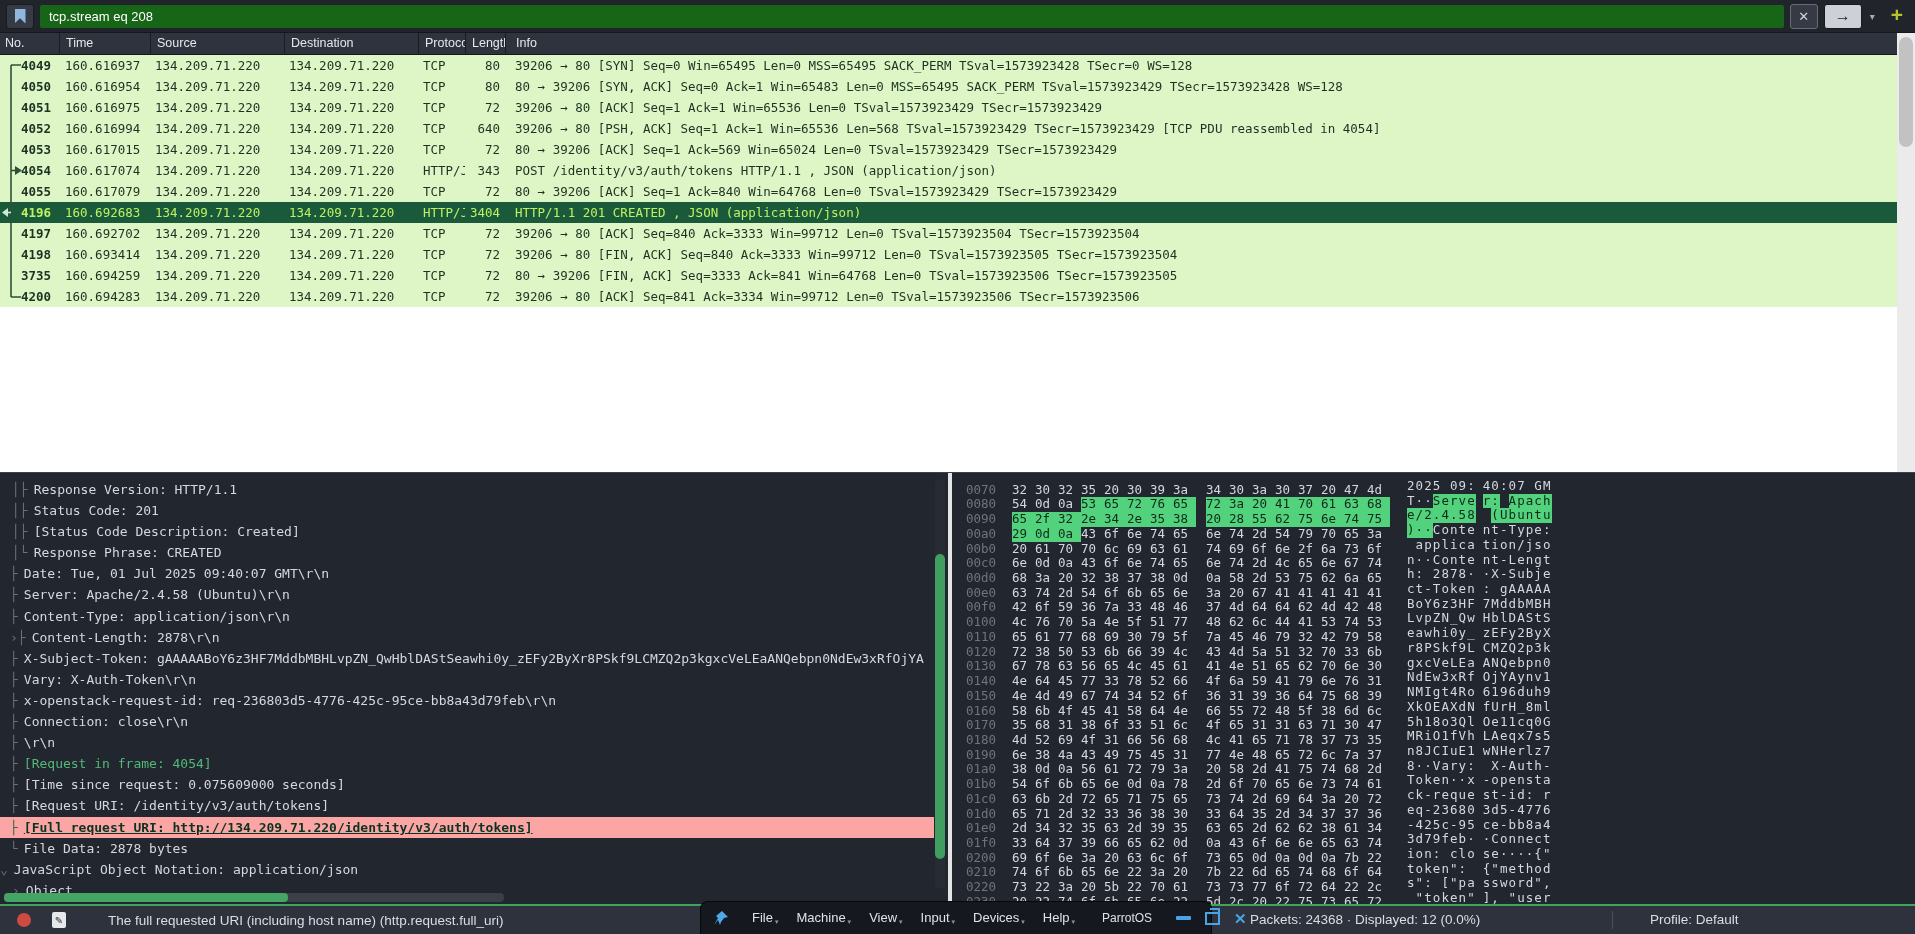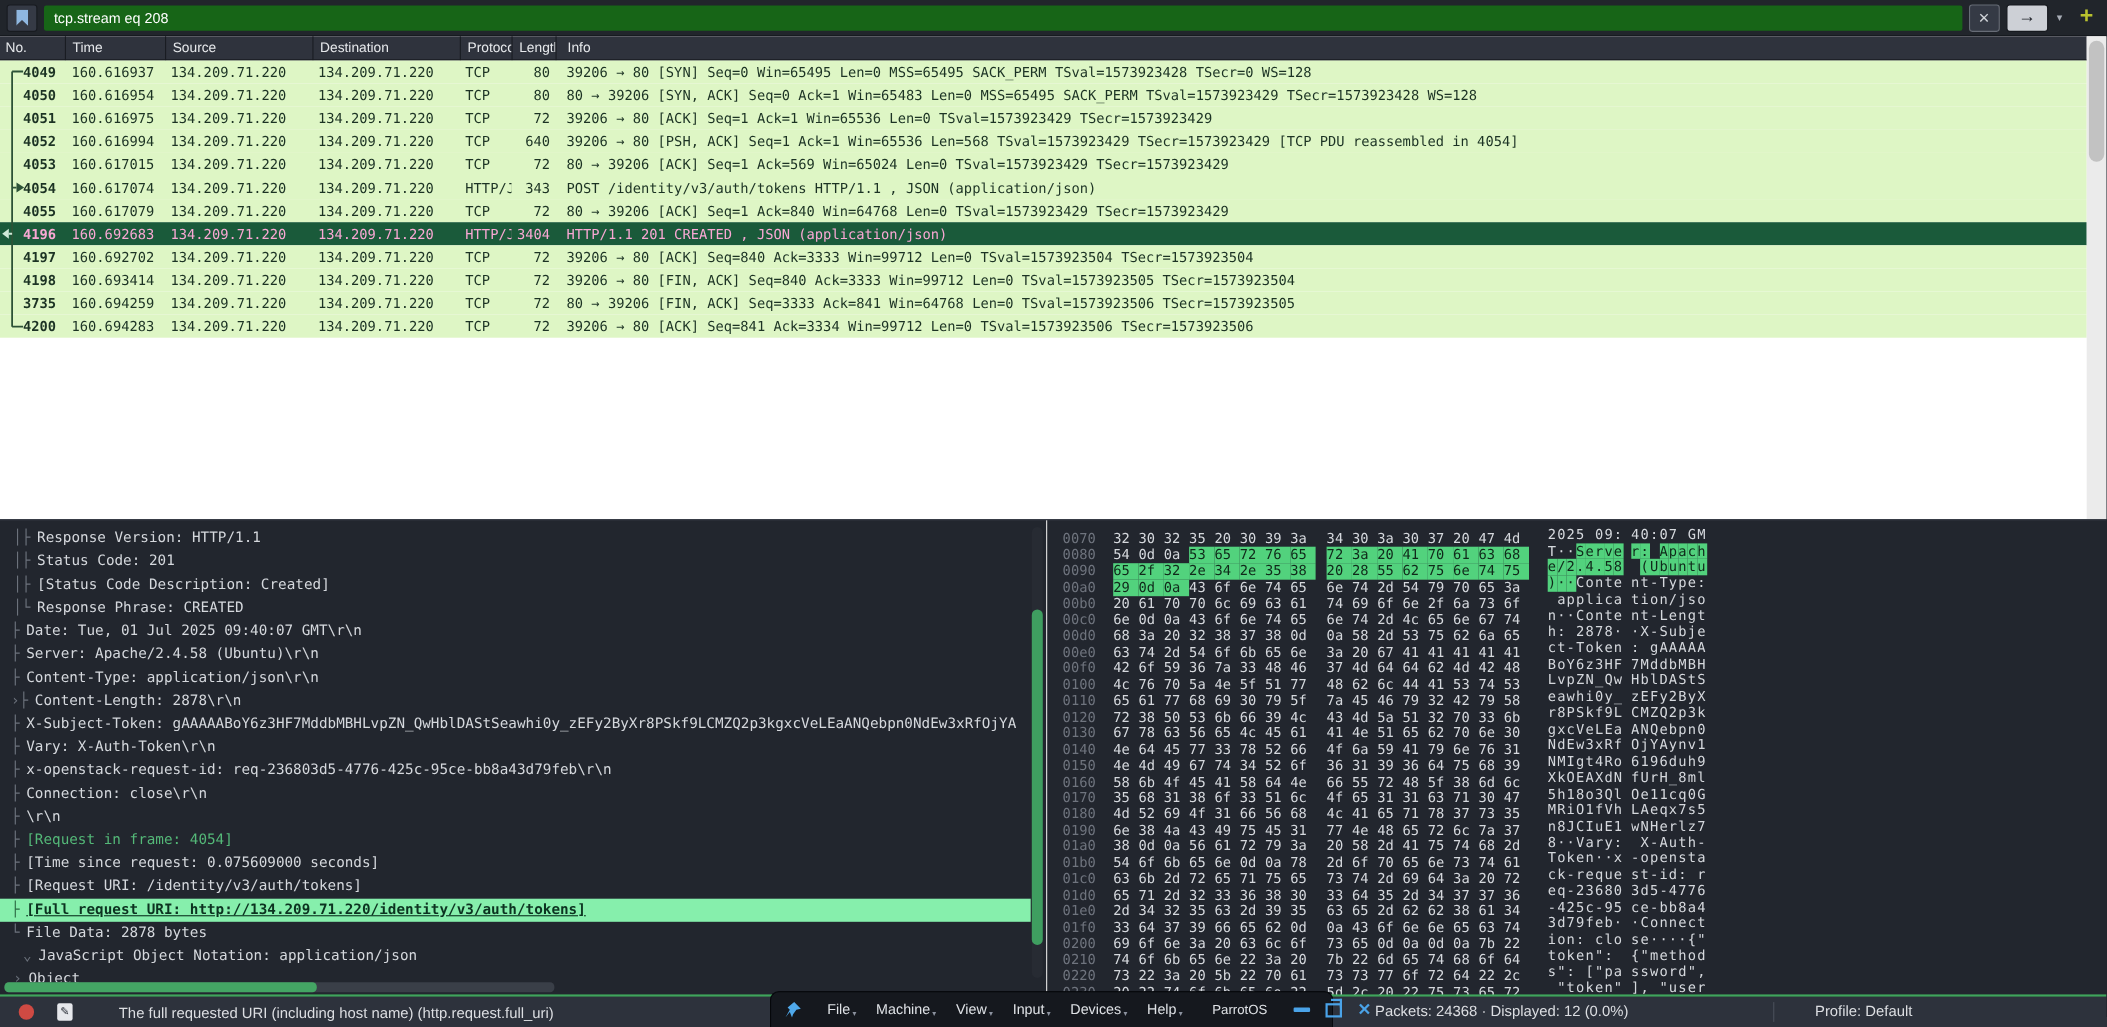--- a/index.html
+++ b/index.html
@@ -36,7 +36,7 @@
   .prows{position:absolute;left:0;top:22px;width:1897px;}
   .prow{display:flex;height:21px;line-height:21px;background:#def6c5;color:#1c3324;
         font-family:"DejaVu Sans Mono",monospace;font-size:12.5px;white-space:nowrap;}
-  .prow.sel{background:#1a5a3a;color:#f9a8d4;}
+  .prow.sel{background:#1a5a3a;color:#bef264;}
   .pcell{box-sizing:border-box;overflow:hidden;padding-left:6px;}
   .pcell.c-no{text-align:right;padding:0 8px 0 0;font-weight:bold;}
   .pcell.c-src,.pcell.c-dst,.pcell.c-proto{padding-left:5px;}

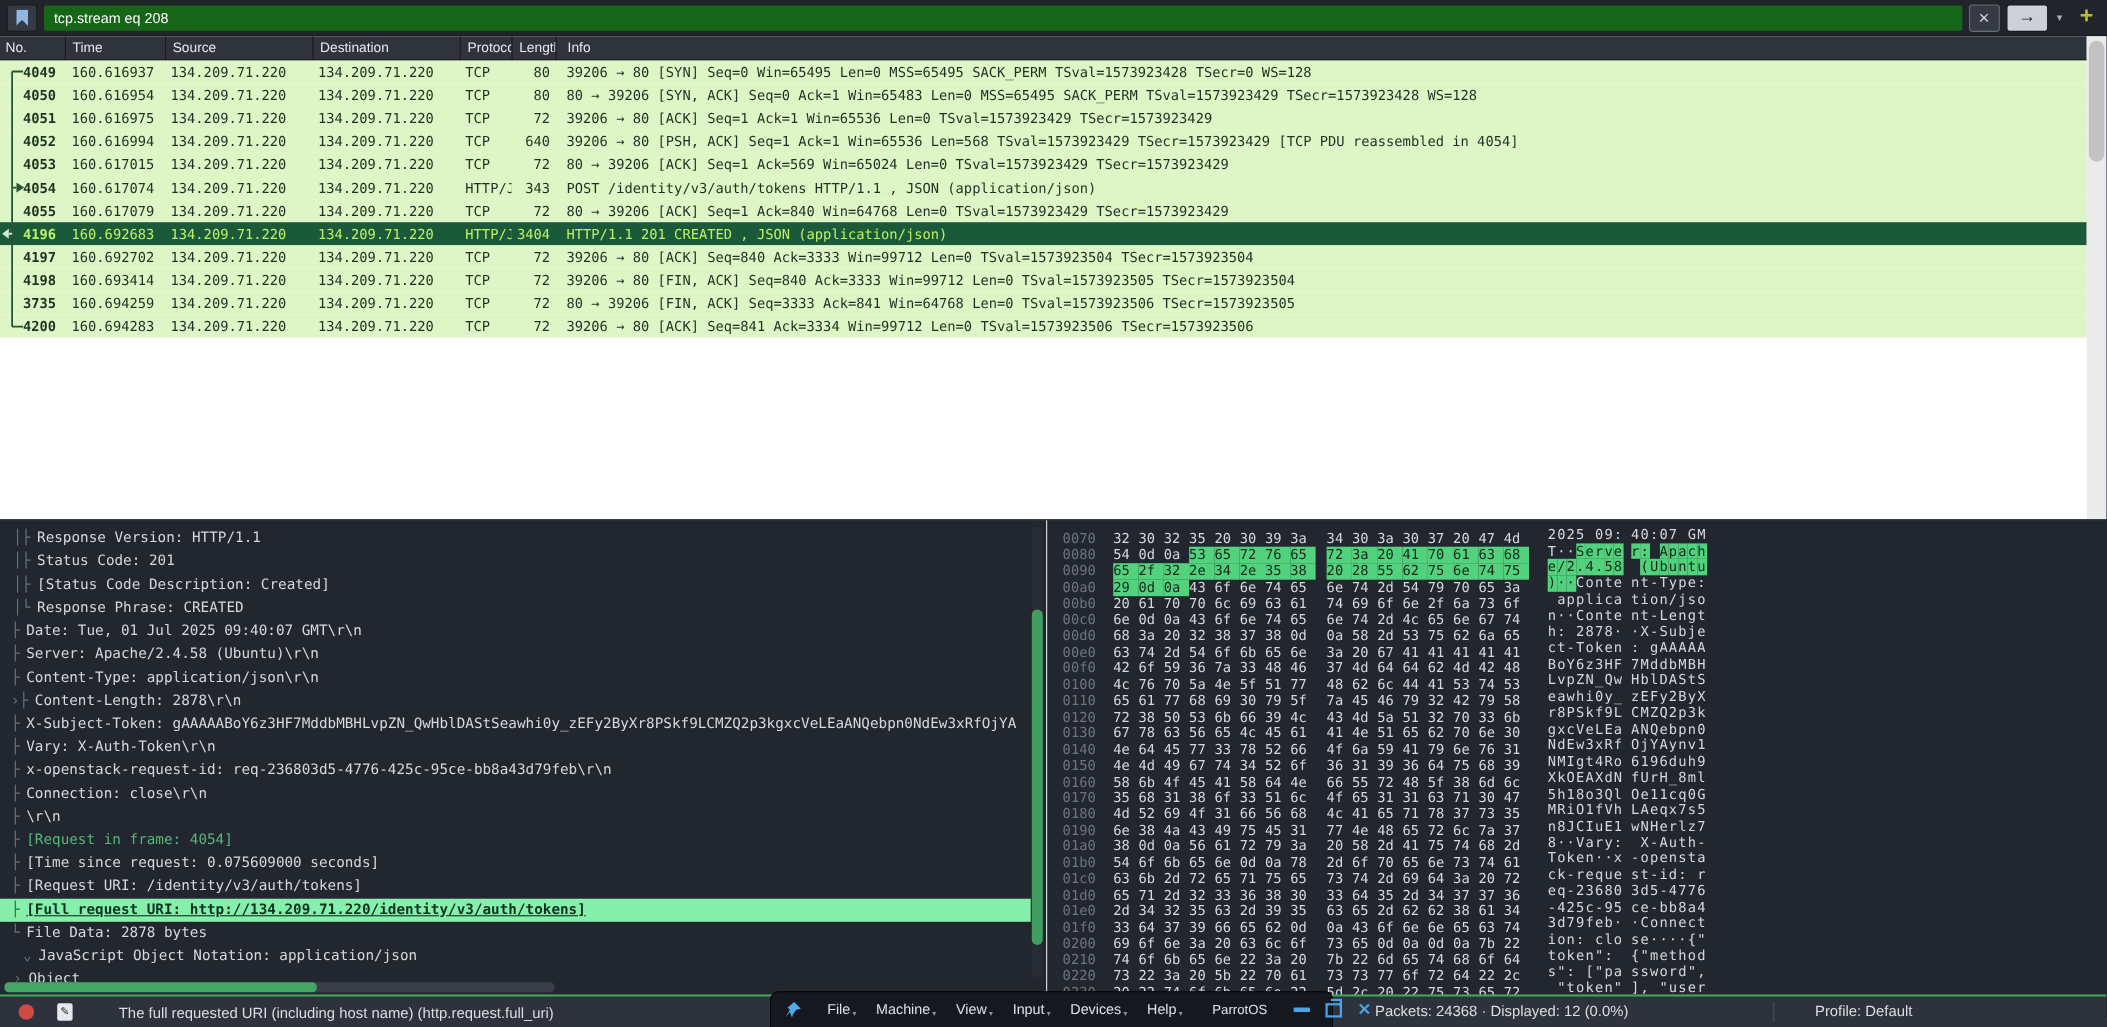--- a/index.html
+++ b/index.html
@@ -50,7 +50,7 @@
   .bottom{position:absolute;left:0;top:472px;width:1915px;height:432px;background:#22262e;
           border-top:1px solid #3c414b;box-sizing:border-box;}
   .details{position:absolute;left:0;top:0;width:952px;height:432px;overflow:hidden;
-           border-right:1px solid #e5e5e5;box-sizing:border-box;}
+           border-right:4px solid #e5e5e5;box-sizing:border-box;}
   .dlines{padding-top:6px;font-family:"DejaVu Sans Mono",monospace;font-size:13px;color:#d5d8dd;}
   .dline{height:21.1px;line-height:21.1px;white-space:nowrap;overflow:hidden;}
   .dline.lvl0{padding-left:21px;} .dline.lvl1{padding-left:10px;} .dline.lvl2{padding-left:12px;}

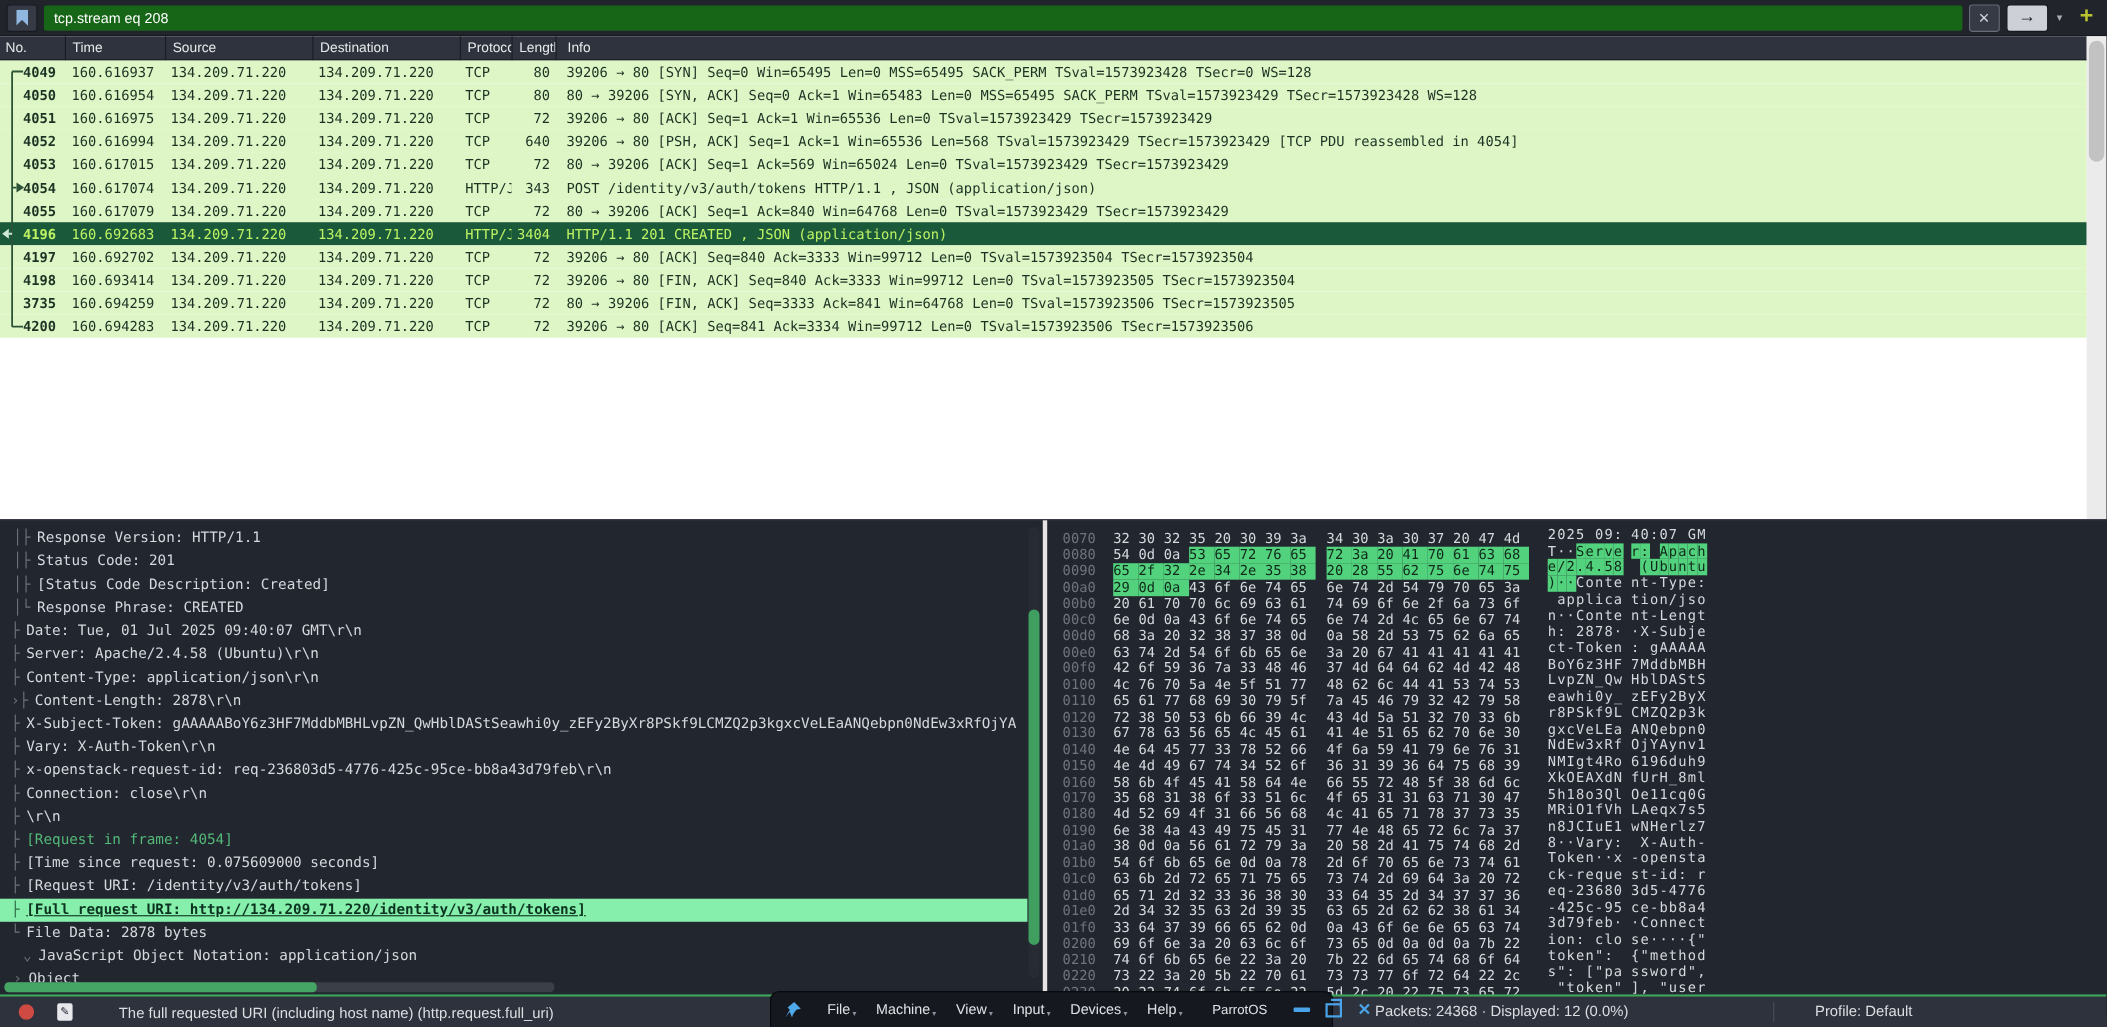--- a/index.html
+++ b/index.html
@@ -56,7 +56,7 @@
   .dline.lvl0{padding-left:21px;} .dline.lvl1{padding-left:10px;} .dline.lvl2{padding-left:12px;}
   .dprefix{color:#6c727c;margin-right:6px;}
   .dline.link .dtext{color:#54b878;}
-  .dline.selected{background:#86efac;margin-right:14px;}
+  .dline.selected{background:#fca5a5;margin-right:14px;}
   .dline.selected .dtext{color:#0c3320;text-decoration:underline;font-weight:bold;}
   .dline.selected .dprefix{color:#2c6b45;}
   .d-vscroll{position:absolute;right:3px;top:6px;bottom:16px;width:10px;background:#272b33;border-radius:5px;}

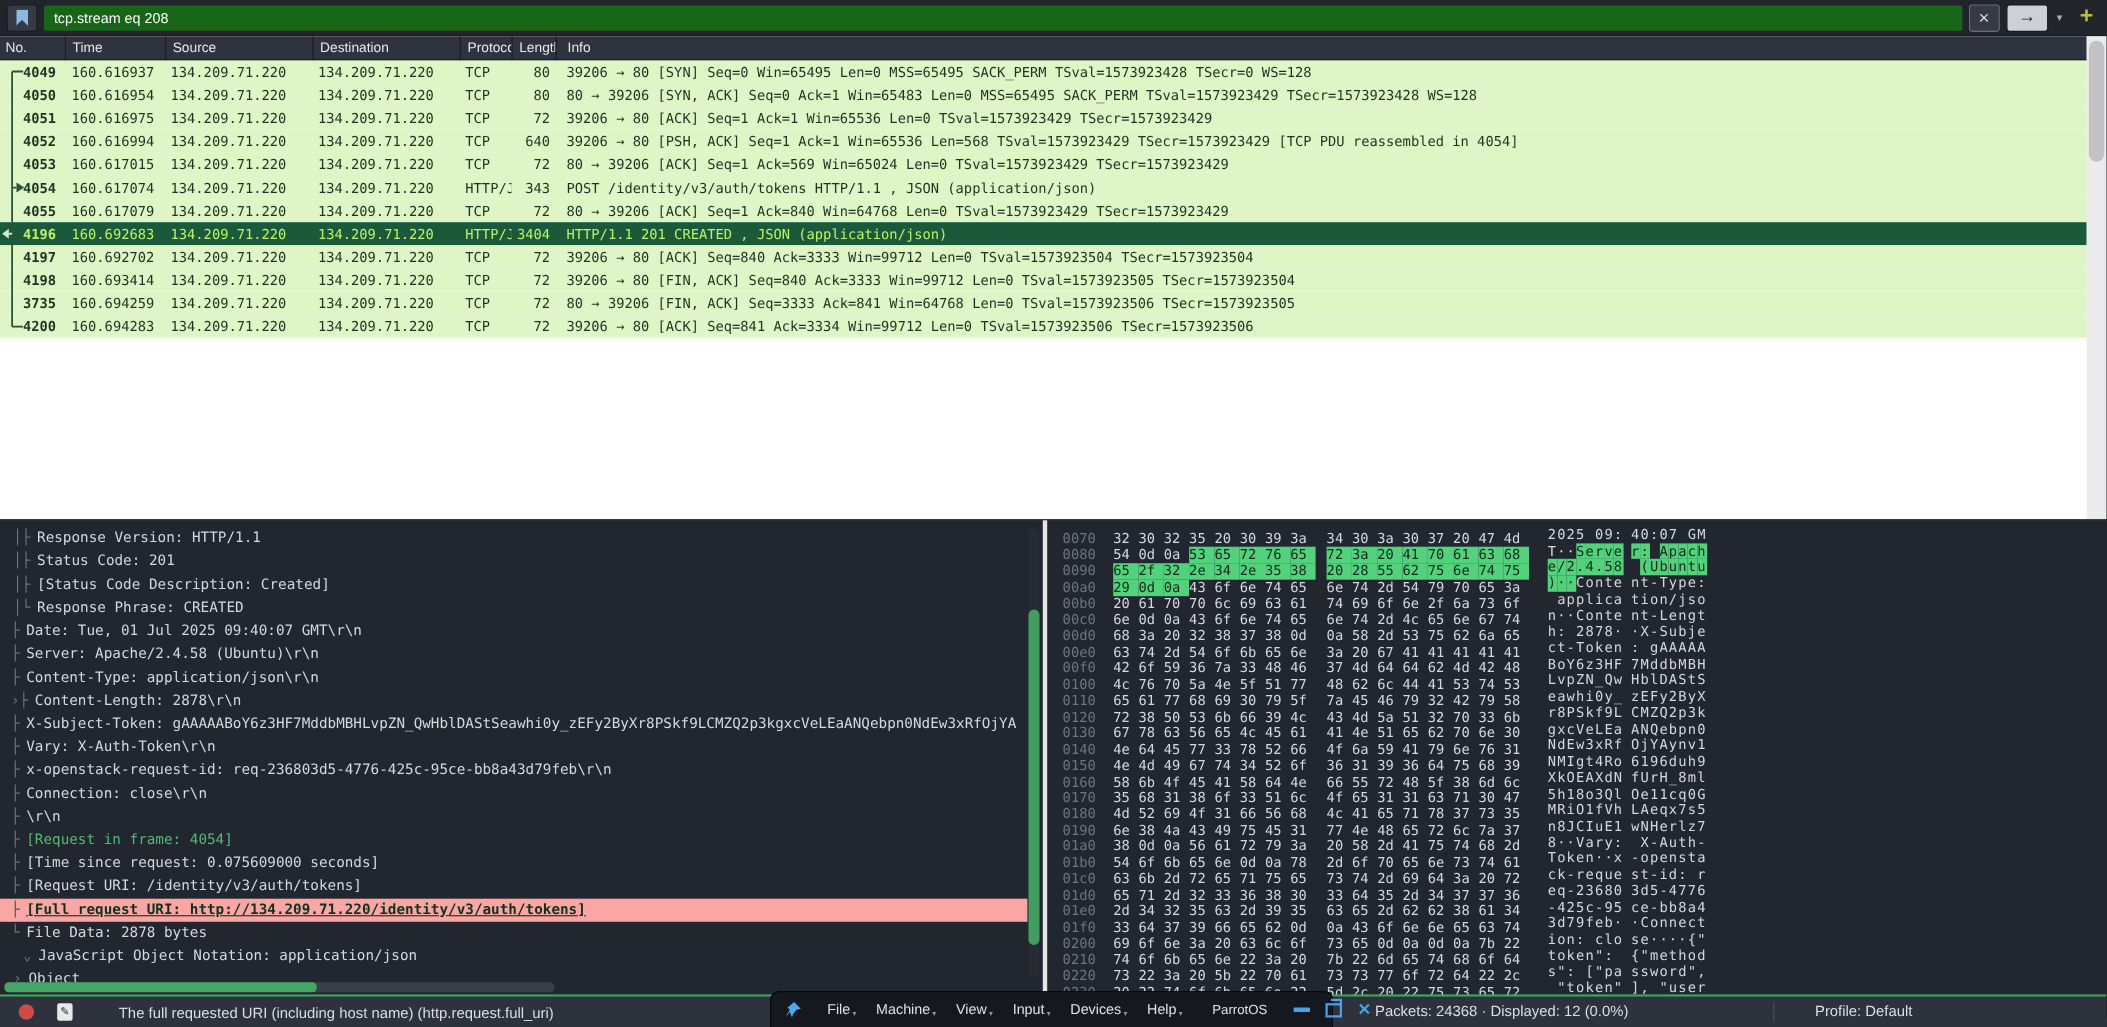--- a/index.html
+++ b/index.html
@@ -53,7 +53,7 @@
            border-right:4px solid #e5e5e5;box-sizing:border-box;}
   .dlines{padding-top:6px;font-family:"DejaVu Sans Mono",monospace;font-size:13px;color:#d5d8dd;}
   .dline{height:21.1px;line-height:21.1px;white-space:nowrap;overflow:hidden;}
-  .dline.lvl0{padding-left:21px;} .dline.lvl1{padding-left:10px;} .dline.lvl2{padding-left:12px;}
+  .dline.lvl0{padding-left:0;} .dline.lvl1{padding-left:10px;} .dline.lvl2{padding-left:12px;}
   .dprefix{color:#6c727c;margin-right:6px;}
   .dline.link .dtext{color:#54b878;}
   .dline.selected{background:#fca5a5;margin-right:14px;}

